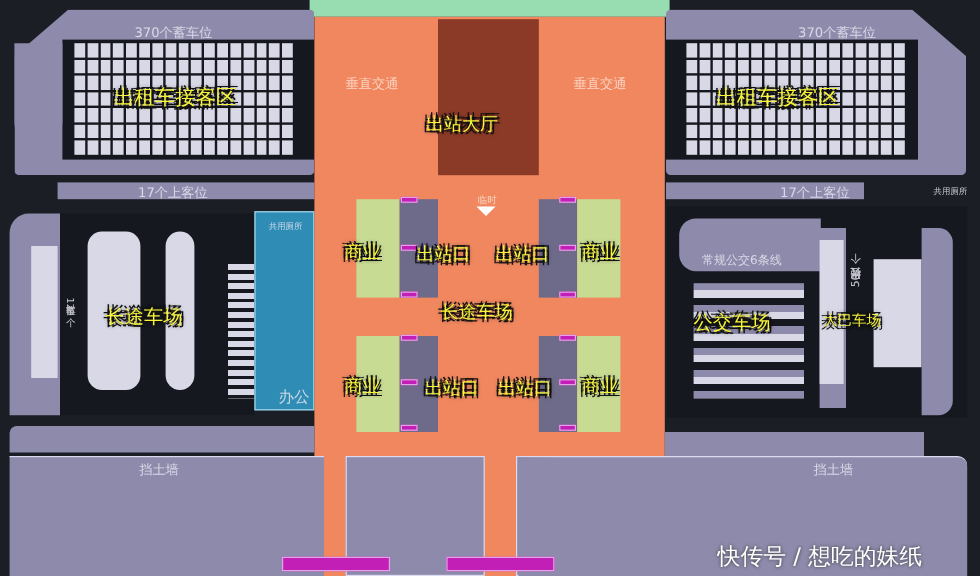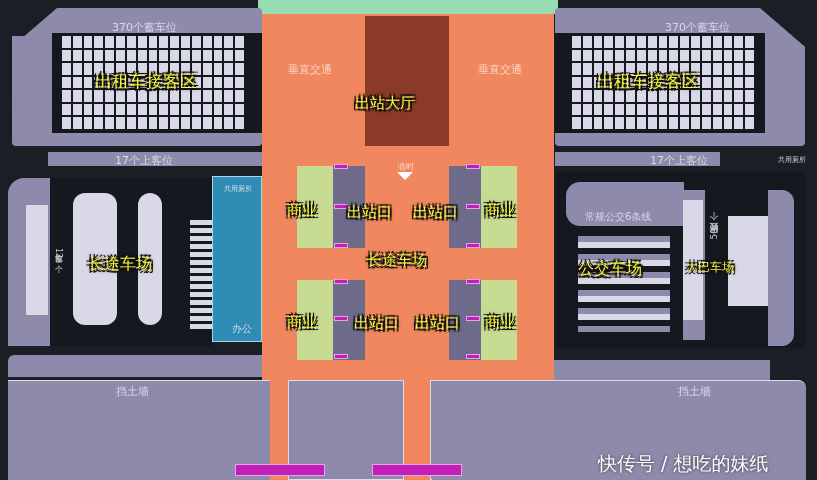--- a/index.html
+++ b/index.html
@@ -165,7 +165,7 @@
 
 <div class="abs blue" style="left:212px;top:176px;width:50px;height:166px;border:1px solid #a9d6ea;box-sizing:border-box;"></div>
 <div class="abs small-label" style="left:224px;top:184px;font-size:7px;">共用厕所</div>
-<div class="abs small-label" style="left:232px;top:322px;font-size:10px;">办公</div>
+<div class="abs small-label" style="left:232px;top:322px;font-size:13px;">办公</div>
 
 <div class="abs orange" style="left:262px;top:14px;width:292px;height:466px;"></div>
 <div class="abs" style="left:365px;top:16px;width:84px;height:130px;background:#8a3a26;"></div>

